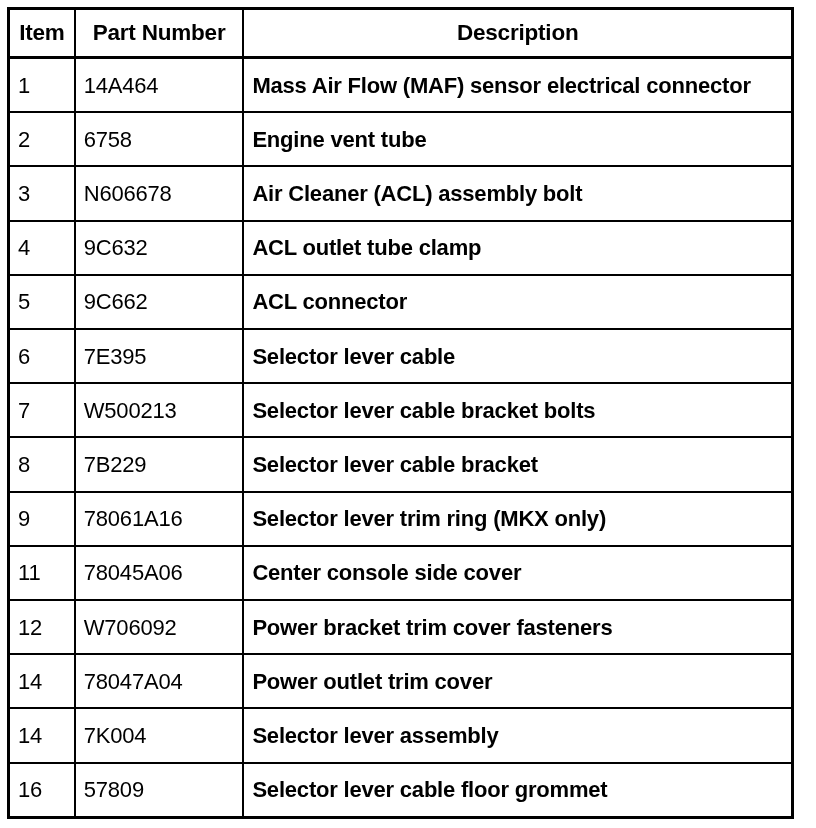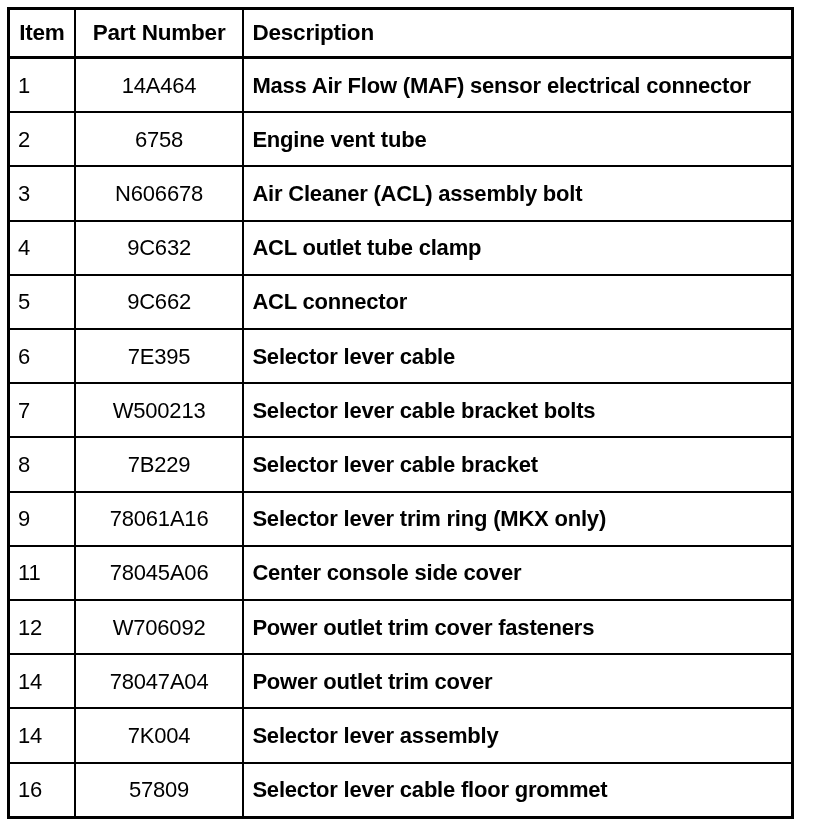--- a/index.html
+++ b/index.html
@@ -65,7 +65,7 @@
     text-align: center;
   }
   th.th-desc {
-    text-align: left;
+    text-align: center;
   }
 
   td.cell-item {

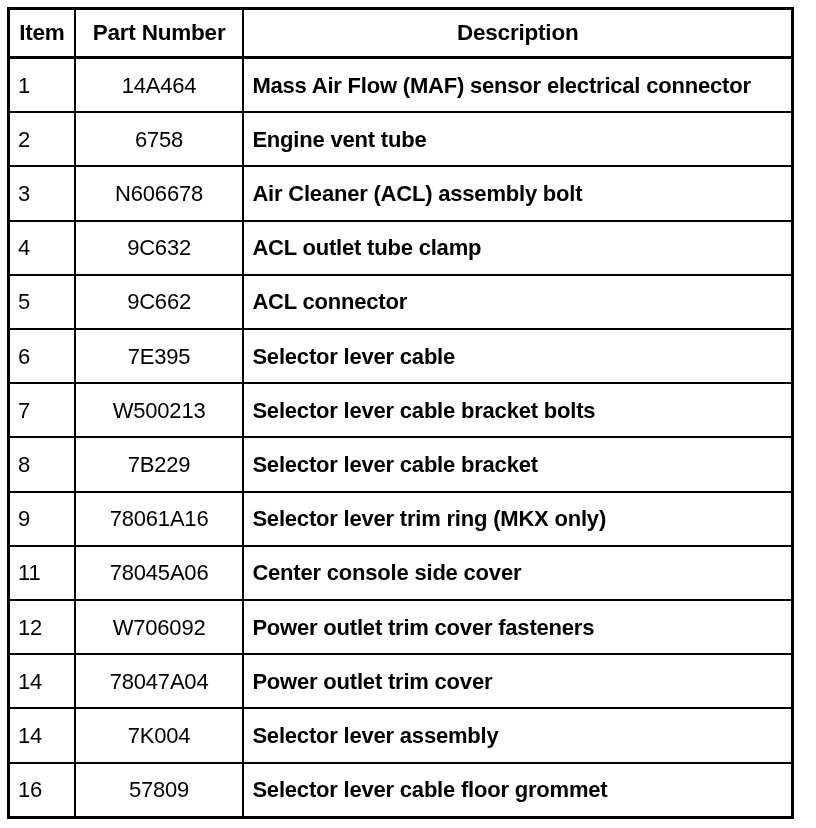--- a/index.html
+++ b/index.html
@@ -73,7 +73,7 @@
     font-weight: normal;
   }
   td.cell-part {
-    text-align: center;
+    text-align: left;
     font-weight: normal;
   }
   td.cell-desc {

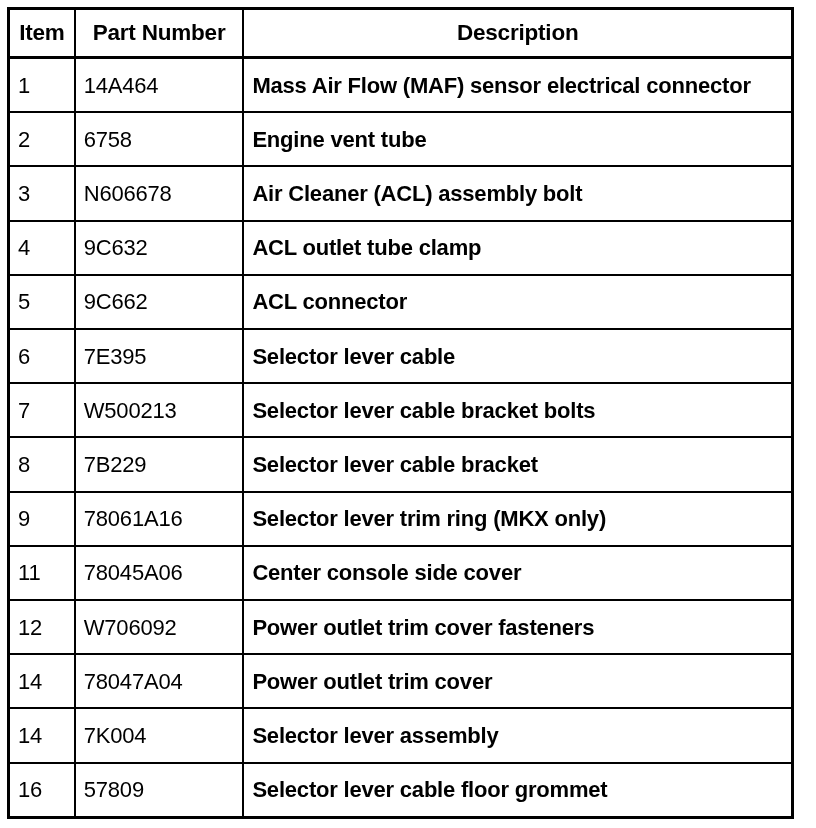--- a/index.html
+++ b/index.html
@@ -158,7 +158,7 @@
         <tr>
           <td class="cell-item">12</td>
           <td class="cell-part">W706092</td>
-          <td class="cell-desc">Power outlet trim cover fasteners</td>
+          <td class="cell-desc">Power bracket trim cover fasteners</td>
         </tr>
         <tr>
           <td class="cell-item">14</td>

